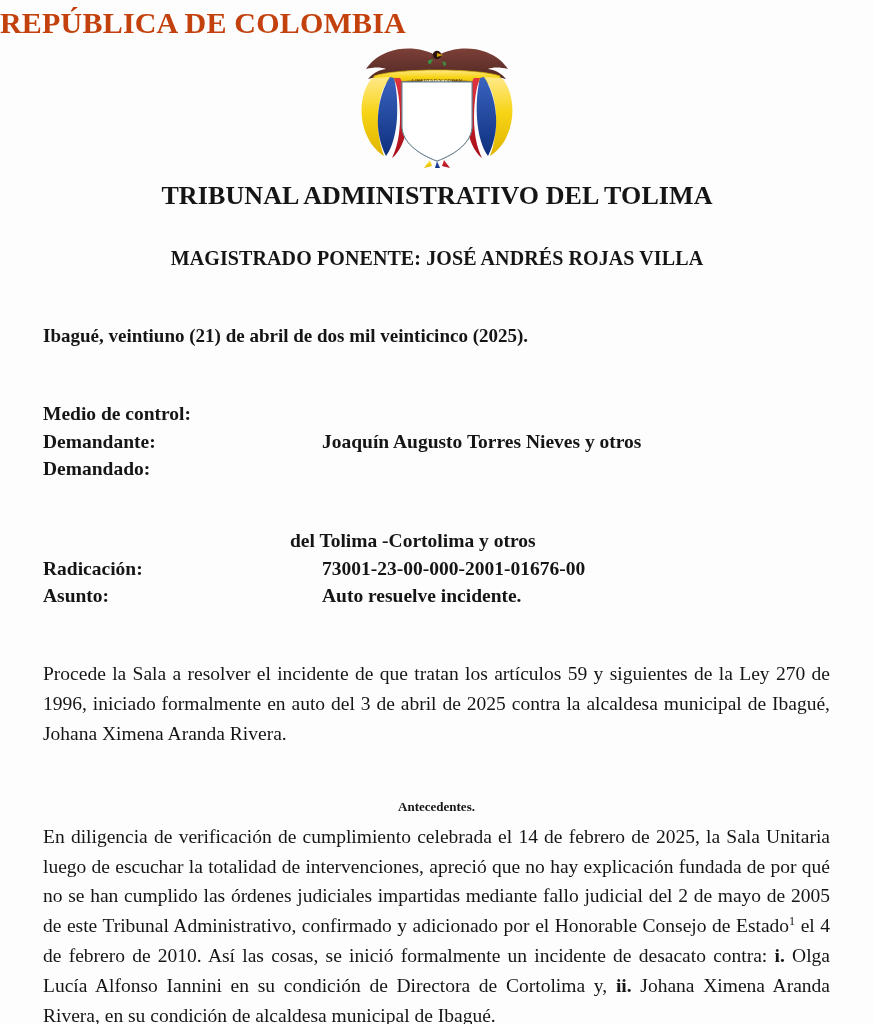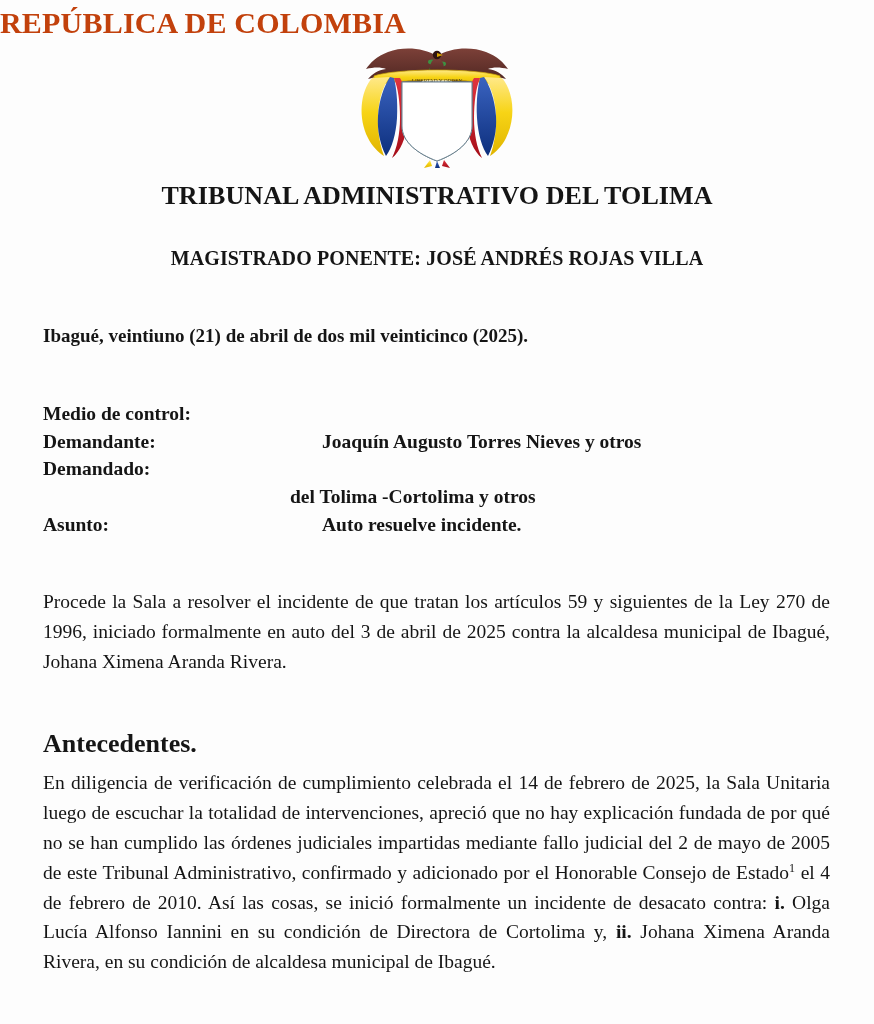--- a/index.html
+++ b/index.html
@@ -105,6 +105,7 @@
   }
   .meta-value-cont {
     padding-left: 247px;
+    margin-top: 44px;
   }
 
   

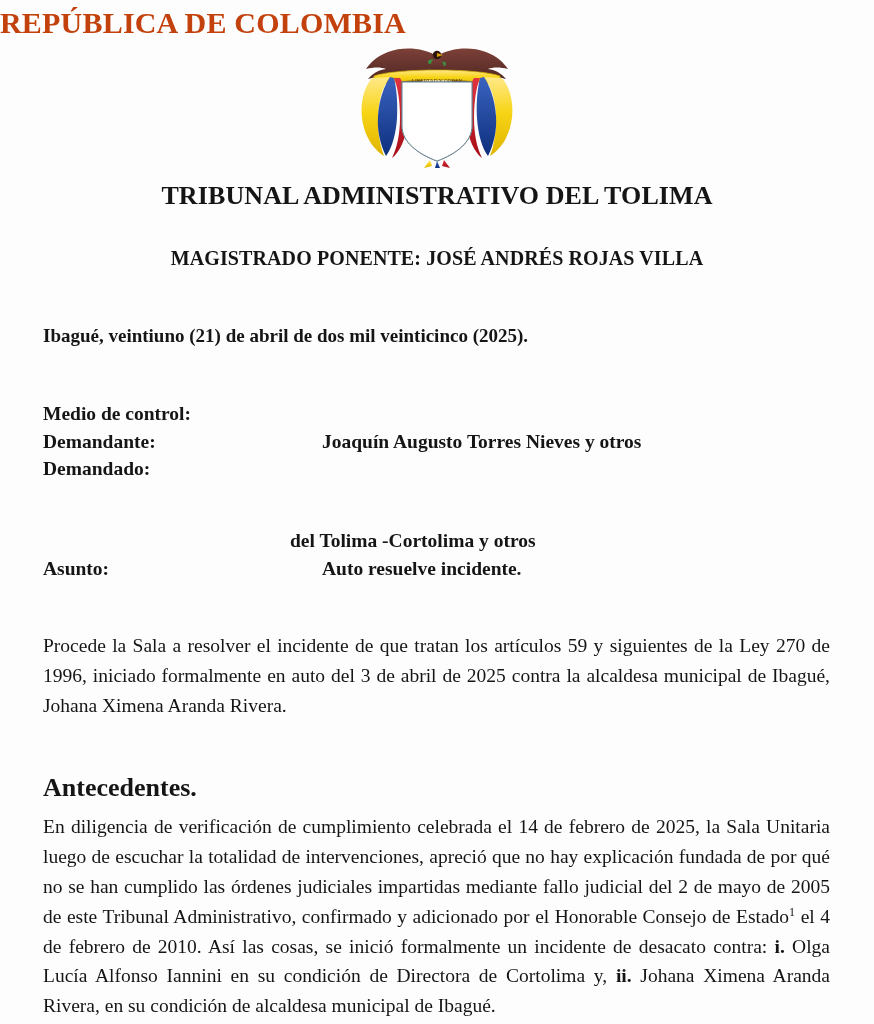--- a/index.html
+++ b/index.html
@@ -268,6 +268,10 @@
       </div>
       <div class="meta-value-cont">del Tolima -Cortolima y otros</div>
 
+      <div class="meta-row">
+        <span class="meta-label">Radicación:</span>
+        <span class="meta-value">73001-23-00-000-2001-01676-00</span>
+      </div>
 
       <div class="meta-row">
         <span class="meta-label">Asunto:</span>

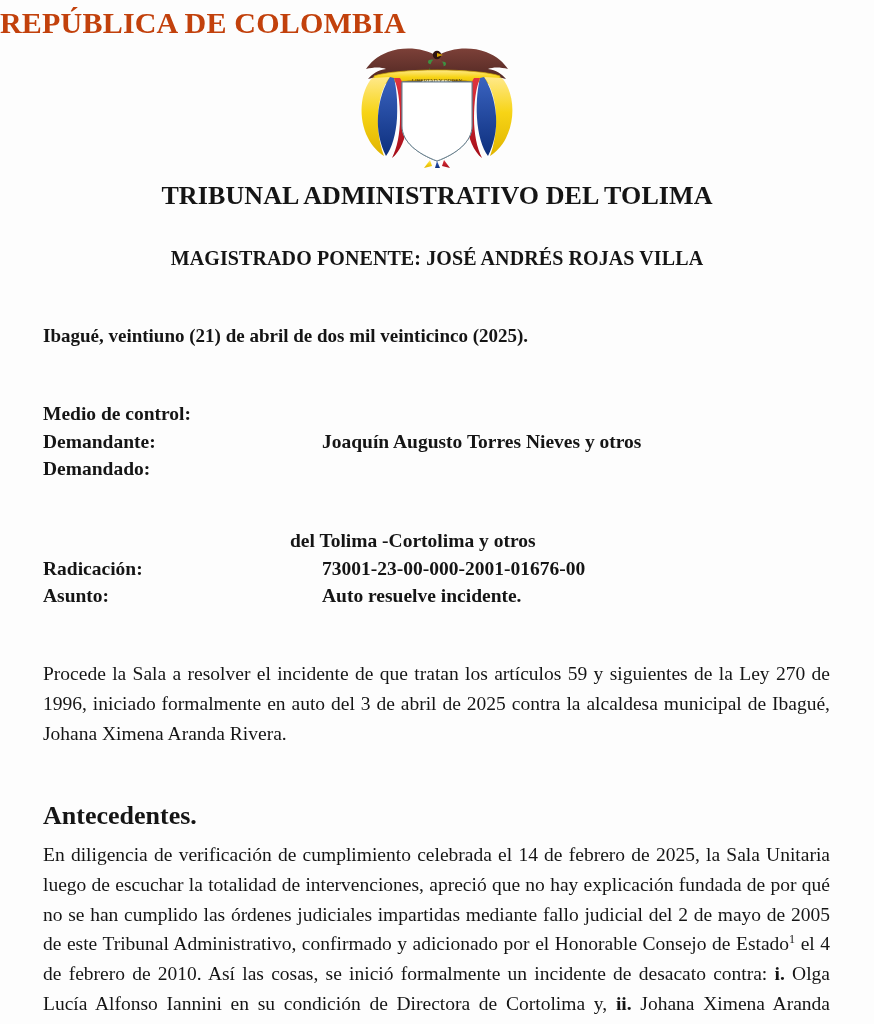--- a/index.html
+++ b/index.html
@@ -120,8 +120,9 @@
     padding-top: 49px;
   }
   .section-head {
-    font-weight: bold;
-    font-size: 26px;
+    text-align: center;
+    font-weight: bold;
+    font-size: 13px;
     margin: 0;
     padding-top: 49px;
     line-height: 1.4;

